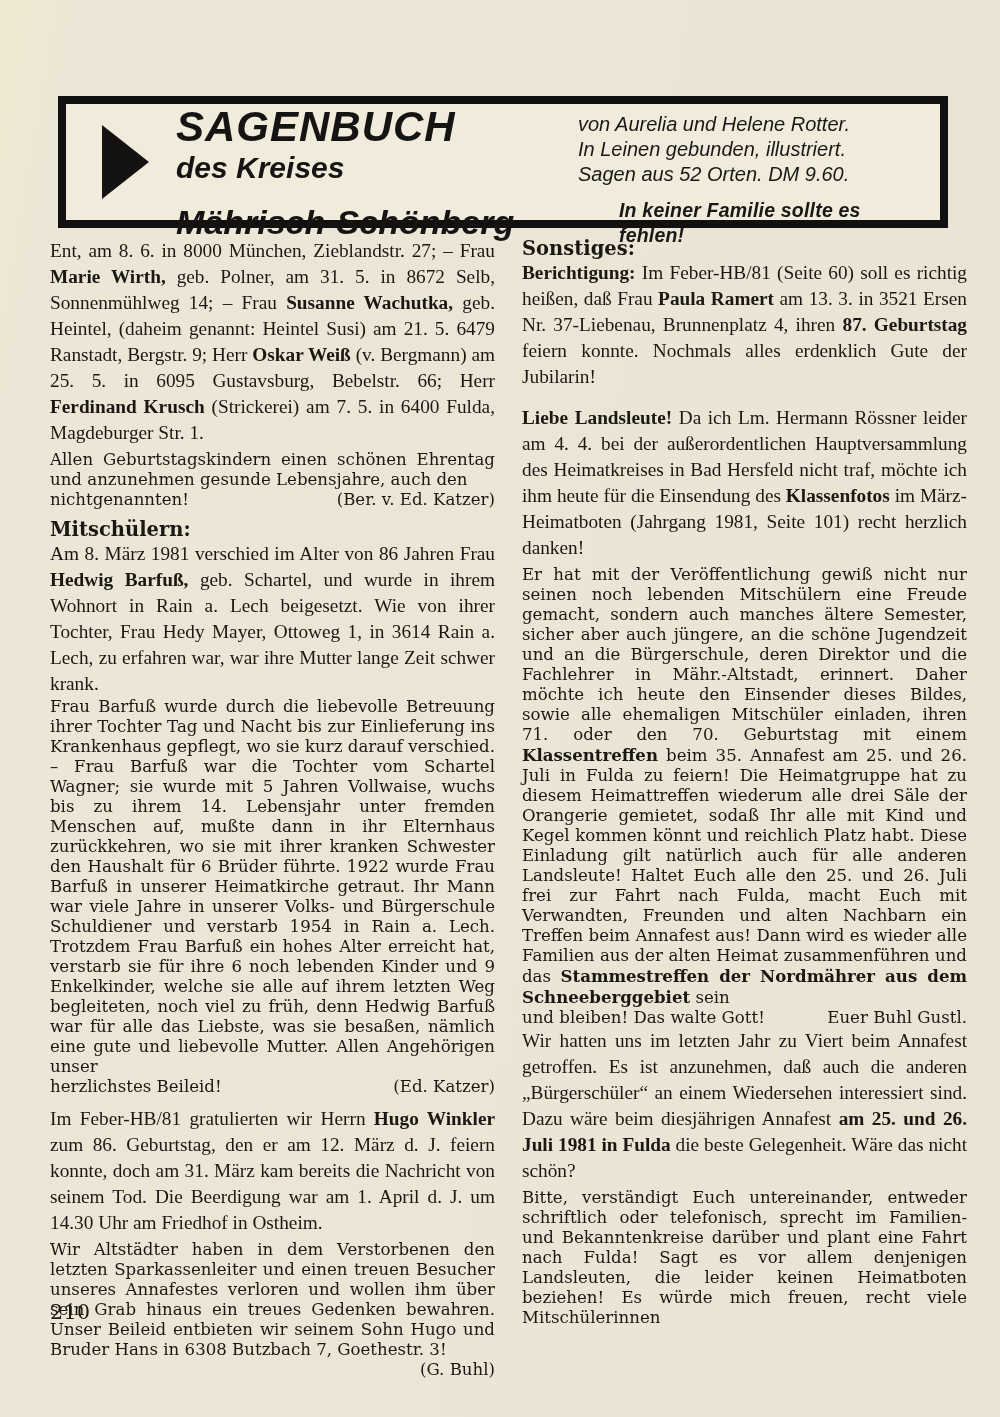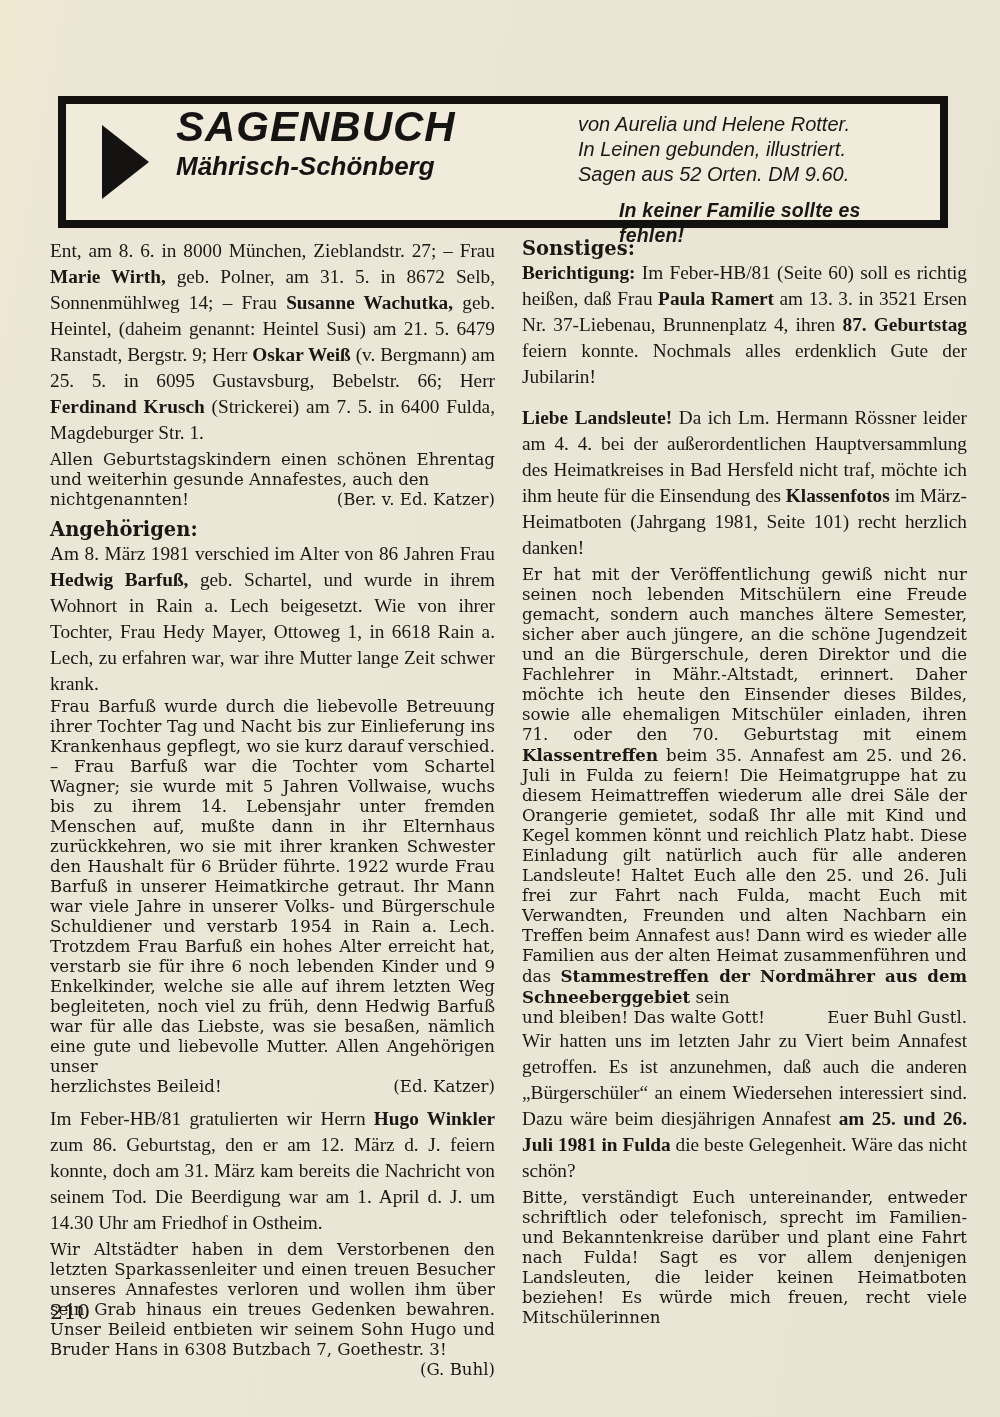--- a/index.html
+++ b/index.html
@@ -67,6 +67,7 @@
     <div class="ad-arrow"></div>
     <div class="ad-title">
       <div class="l1">SAGENBUCH</div>
+      <div class="l2">des Kreises</div>
       <div class="l3">Mährisch-Schönberg</div>
     </div>
     <div class="ad-right">

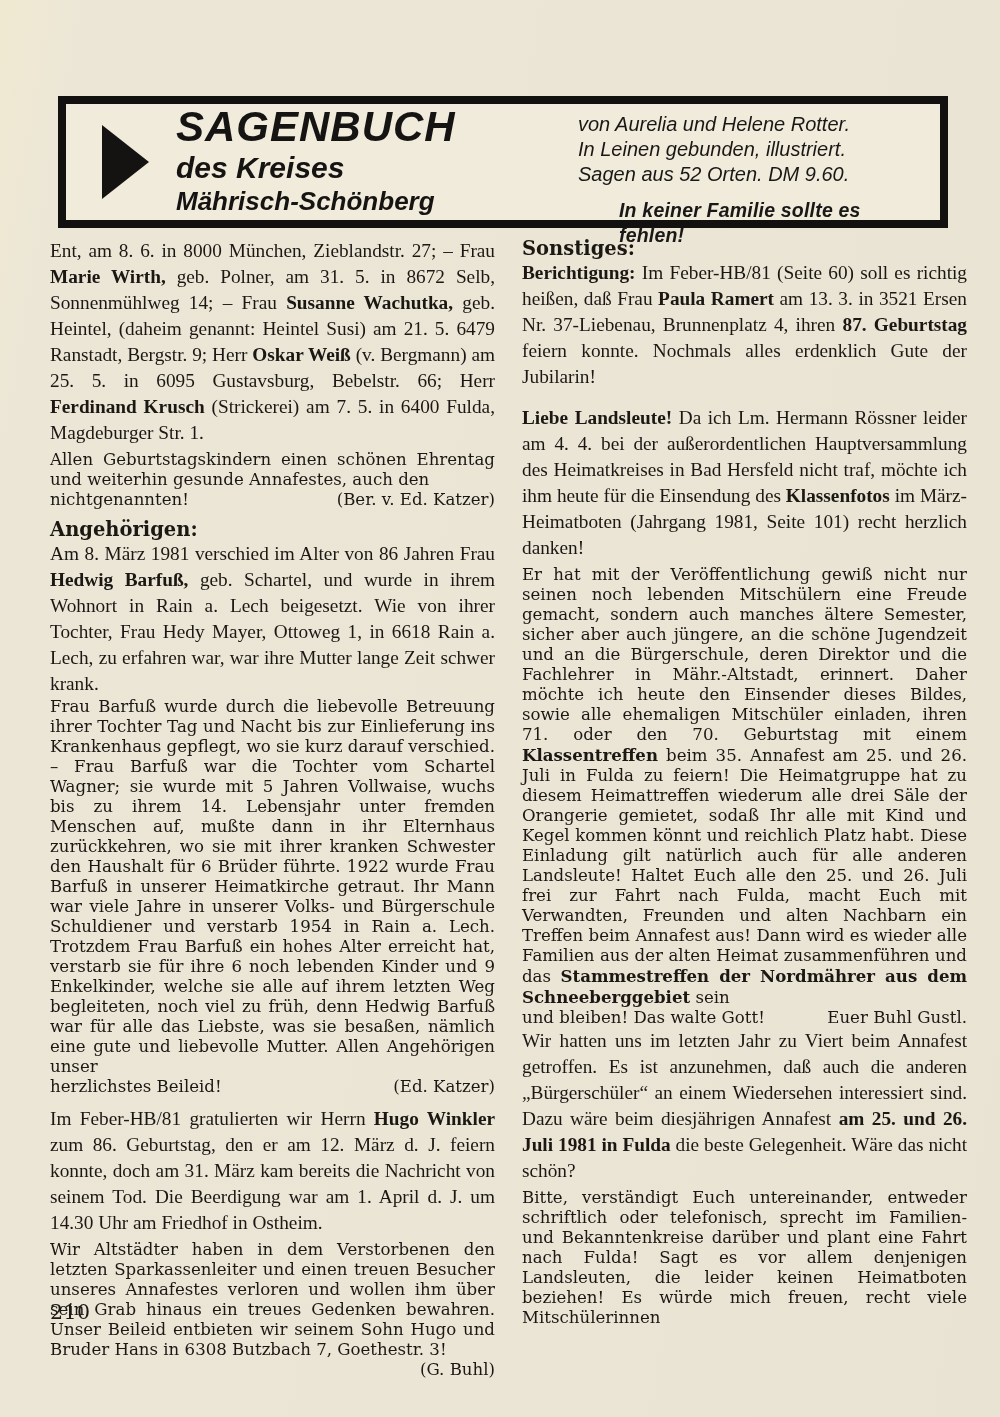--- a/index.html
+++ b/index.html
@@ -28,7 +28,7 @@
   }
   .ad-title .l1{font-size:42px;letter-spacing:1px;}
   .ad-title .l2{font-size:30px;margin-top:5px;}
-  .ad-title .l3{font-size:26px;margin-top:5px;}
+  .ad-title .l3{font-size:34px;margin-top:22px;}
   .ad-right{
     position:absolute;left:512px;top:8px;width:350px;
     font-family:"Liberation Sans",sans-serif;font-size:20px;line-height:25px;color:#1a1816;

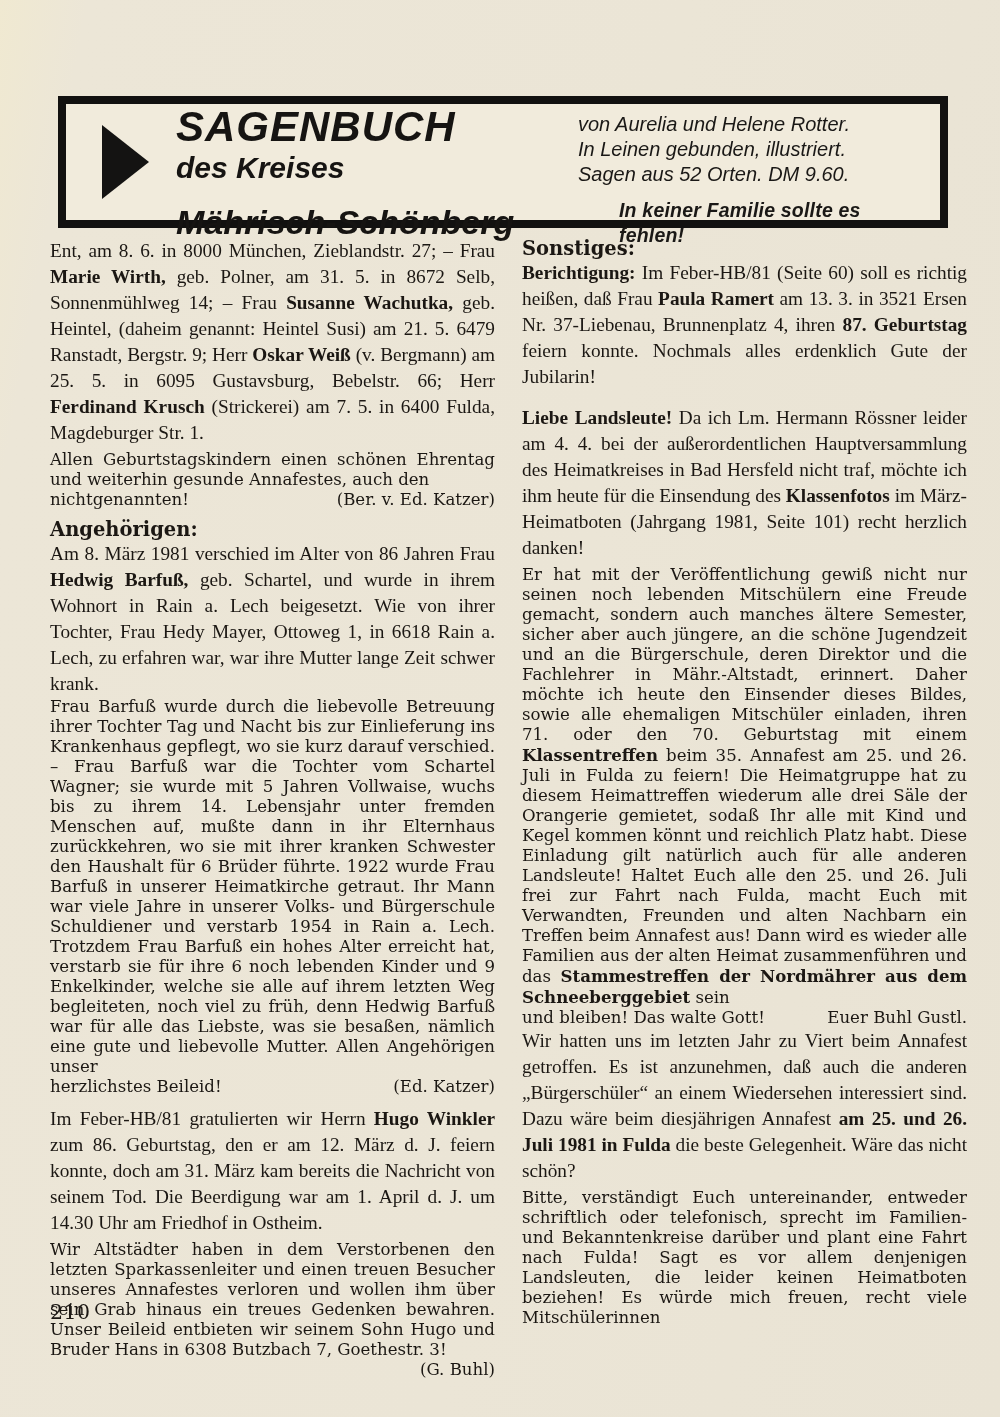--- a/index.html
+++ b/index.html
@@ -81,7 +81,7 @@
   <div class="columns">
     <div class="col">
         <p class="para body"><span>Ent, am 8. 6. in 8000 München, Zieblandstr. 27; – Frau </span><b>Marie Wirth,</b><span> geb. Polner, am 31. 5. in 8672 Selb, Sonnenmühlweg 14; – Frau </span><b>Susanne Wachutka,</b><span> geb. Heintel, (daheim genannt: Heintel Susi) am 21. 5. 6479 Ranstadt, Bergstr. 9; Herr </span><b>Oskar Weiß</b><span> (v. Bergmann) am 25. 5. in 6095 Gustavsburg, Bebelstr. 66; Herr </span><b>Ferdinand Krusch</b><span> (Strickerei) am 7. 5. in 6400 Fulda, Magdeburger Str. 1.</span></p>
-        <p class="para small space-xs"><span>Allen Geburtstagskindern einen schönen Ehrentag und weiterhin gesunde Annafestes, auch den</span></p>
+        <p class="para small space-xs"><span>Allen Geburtstagskindern einen schönen Ehrentag und anzunehmen gesunde Lebensjahre, auch den</span></p>
         <div class="split small">
           <span><span>nichtgenannten!</span></span>
           <span><span>(Ber. v. Ed. Katzer)</span></span>

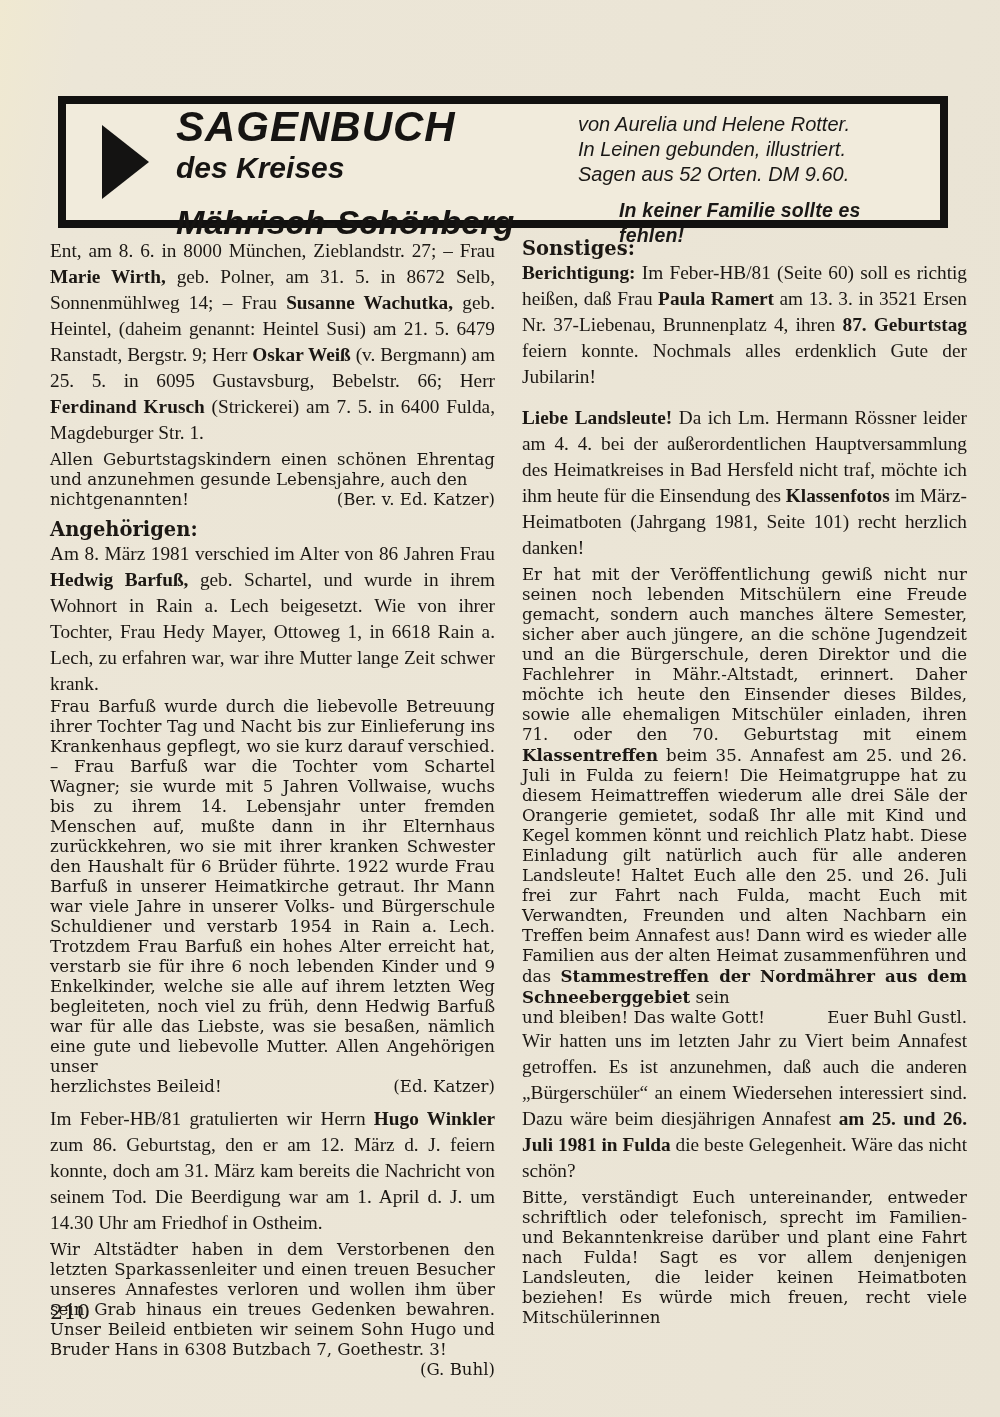--- a/index.html
+++ b/index.html
@@ -86,7 +86,7 @@
           <span><span>nichtgenannten!</span></span>
           <span><span>(Ber. v. Ed. Katzer)</span></span>
         </div>
-        <p class="heading space-sm"><b>Angehörigen:</b></p>
+        <p class="heading space-sm"><b>Mitschülern:</b></p>
         <p class="para body"><span>Am 8. März 1981 verschied im Alter von 86 Jahren Frau </span><b>Hedwig Barfuß,</b><span> geb. Schartel, und wurde in ihrem Wohnort in Rain a. Lech beigesetzt. Wie von ihrer Tochter, Frau Hedy Mayer, Ottoweg 1, in 6618 Rain a. Lech, zu erfahren war, war ihre Mutter lange Zeit schwer krank.</span></p>
         <p class="para small"><span>Frau Barfuß wurde durch die liebevolle Betreuung ihrer Tochter Tag und Nacht bis zur Einlieferung ins Krankenhaus gepflegt, wo sie kurz darauf verschied. – Frau Barfuß war die Tochter vom Schartel Wagner; sie wurde mit 5 Jahren Vollwaise, wuchs bis zu ihrem 14. Lebensjahr unter fremden Menschen auf, mußte dann in ihr Elternhaus zurückkehren, wo sie mit ihrer kranken Schwester den Haushalt für 6 Brüder führte. 1922 wurde Frau Barfuß in unserer Heimatkirche getraut. Ihr Mann war viele Jahre in unserer Volks- und Bürgerschule Schuldiener und verstarb 1954 in Rain a. Lech. Trotzdem Frau Barfuß ein hohes Alter erreicht hat, verstarb sie für ihre 6 noch lebenden Kinder und 9 Enkelkinder, welche sie alle auf ihrem letzten Weg begleiteten, noch viel zu früh, denn Hedwig Barfuß war für alle das Liebste, was sie besaßen, nämlich eine gute und liebevolle Mutter. Allen Angehörigen unser</span></p>
         <div class="split small">

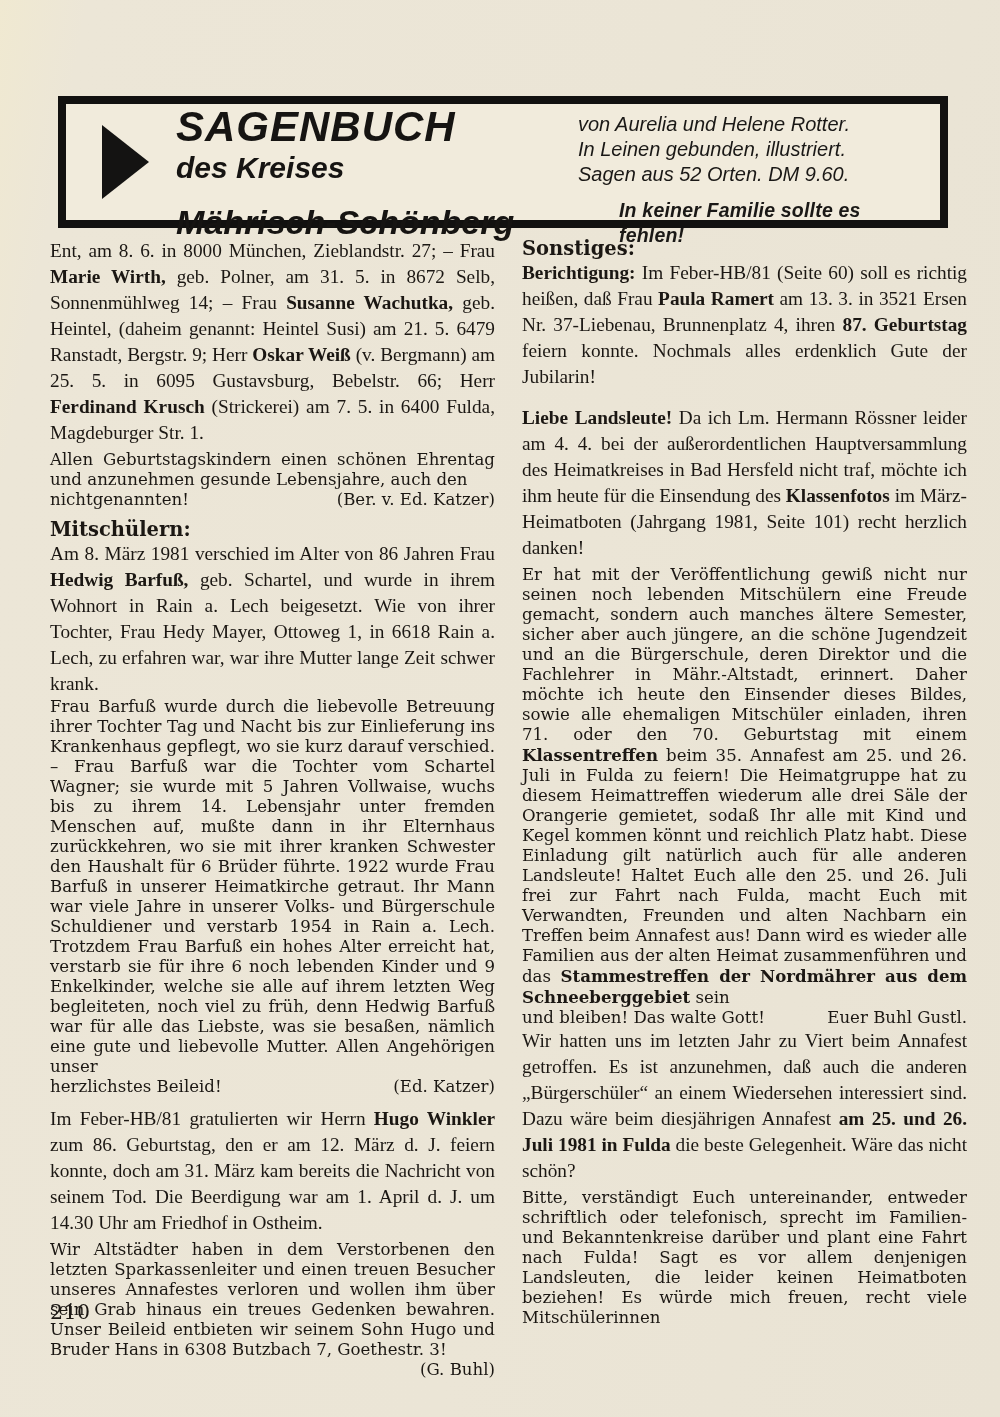--- a/index.html
+++ b/index.html
@@ -87,7 +87,7 @@
           <span><span>(Ber. v. Ed. Katzer)</span></span>
         </div>
         <p class="heading space-sm"><b>Mitschülern:</b></p>
-        <p class="para body"><span>Am 8. März 1981 verschied im Alter von 86 Jahren Frau </span><b>Hedwig Barfuß,</b><span> geb. Schartel, und wurde in ihrem Wohnort in Rain a. Lech beigesetzt. Wie von ihrer Tochter, Frau Hedy Mayer, Ottoweg 1, in 6618 Rain a. Lech, zu erfahren war, war ihre Mutter lange Zeit schwer krank.</span></p>
+        <p class="para body"><span>Am 8. März 1981 verschied im Alter von 86 Jahren Frau </span><b>Hedwig Barfuß,</b><span> geb. Schartel, und wurde in ihrem Wohnort in Rain a. Lech beigesetzt. Wie von ihrer Tochter, Frau Hedy Mayer, Ottoweg 1, in 3614 Rain a. Lech, zu erfahren war, war ihre Mutter lange Zeit schwer krank.</span></p>
         <p class="para small"><span>Frau Barfuß wurde durch die liebevolle Betreuung ihrer Tochter Tag und Nacht bis zur Einlieferung ins Krankenhaus gepflegt, wo sie kurz darauf verschied. – Frau Barfuß war die Tochter vom Schartel Wagner; sie wurde mit 5 Jahren Vollwaise, wuchs bis zu ihrem 14. Lebensjahr unter fremden Menschen auf, mußte dann in ihr Elternhaus zurückkehren, wo sie mit ihrer kranken Schwester den Haushalt für 6 Brüder führte. 1922 wurde Frau Barfuß in unserer Heimatkirche getraut. Ihr Mann war viele Jahre in unserer Volks- und Bürgerschule Schuldiener und verstarb 1954 in Rain a. Lech. Trotzdem Frau Barfuß ein hohes Alter erreicht hat, verstarb sie für ihre 6 noch lebenden Kinder und 9 Enkelkinder, welche sie alle auf ihrem letzten Weg begleiteten, noch viel zu früh, denn Hedwig Barfuß war für alle das Liebste, was sie besaßen, nämlich eine gute und liebevolle Mutter. Allen Angehörigen unser</span></p>
         <div class="split small">
           <span><span>herzlichstes Beileid!</span></span>

